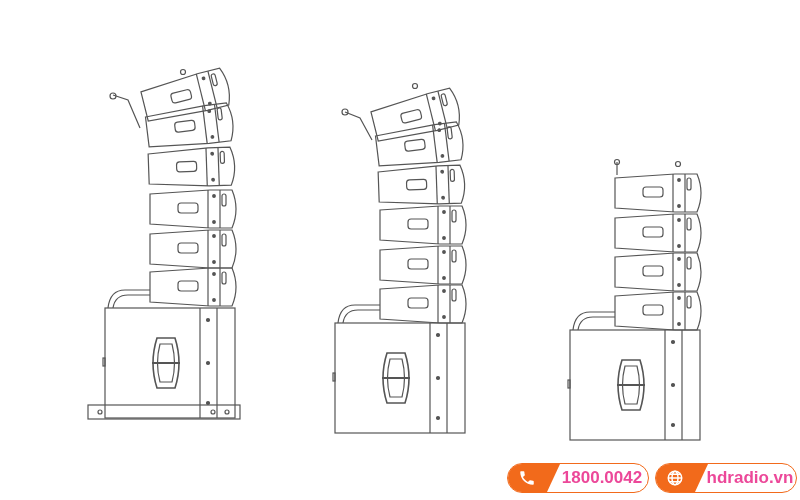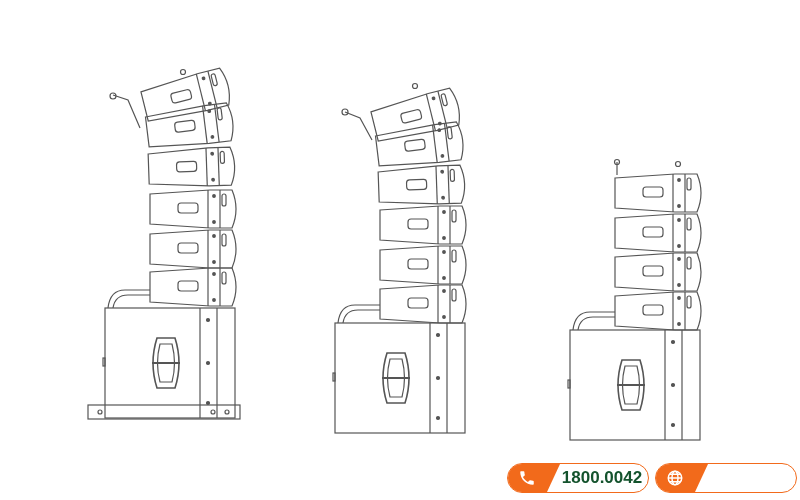--- a/index.html
+++ b/index.html
@@ -7,7 +7,7 @@
   #art{position:absolute;left:0;top:0;width:800px;height:460px;}
   .pill{position:absolute;top:463px;height:30px;border:1.5px solid #f26a1b;border-radius:16px;background:#fff;overflow:hidden;box-sizing:border-box;}
   .pill .cap{position:absolute;left:0;top:0;height:100%;width:52px;background:#f26a1b;clip-path:polygon(0 0,100% 0,75% 100%,0 100%);display:flex;align-items:center;padding-left:10px;box-sizing:border-box;}
-  .pill .txt{position:absolute;left:58px;right:10px;top:0;height:100%;display:flex;align-items:center;justify-content:center;color:#14532d;font-weight:bold;font-size:17px;}
+  .pill .txt{position:absolute;left:58px;right:10px;top:0;height:100%;display:flex;align-items:center;justify-content:center;color:#ec4899;font-weight:bold;font-size:17px;}
   #pill-phone{left:507px;width:142px;}
   #pill-web{left:655px;width:142px;}
 </style>

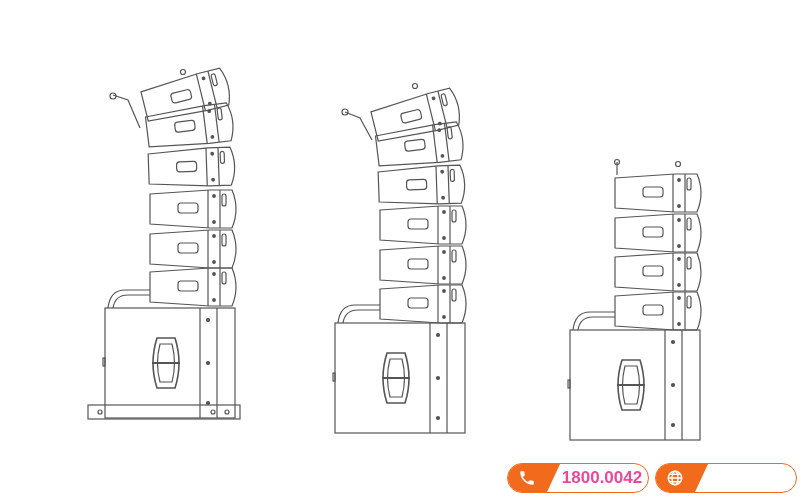--- a/index.html
+++ b/index.html
@@ -146,6 +146,7 @@
         <line x1="5" y1="17" x2="19" y2="17"></line>
       </svg>
   </div>
+  <div class="txt">hdradio.vn</div>
 </div>
 
 </body></html>

